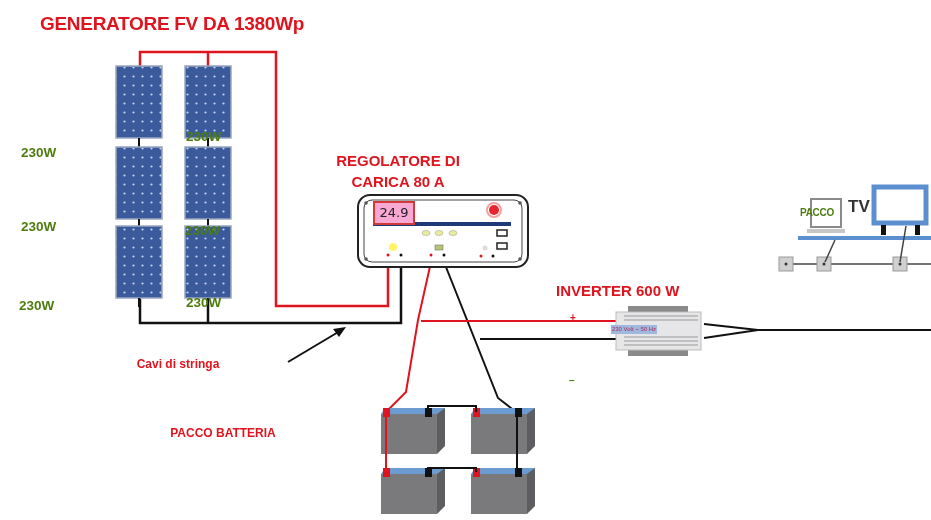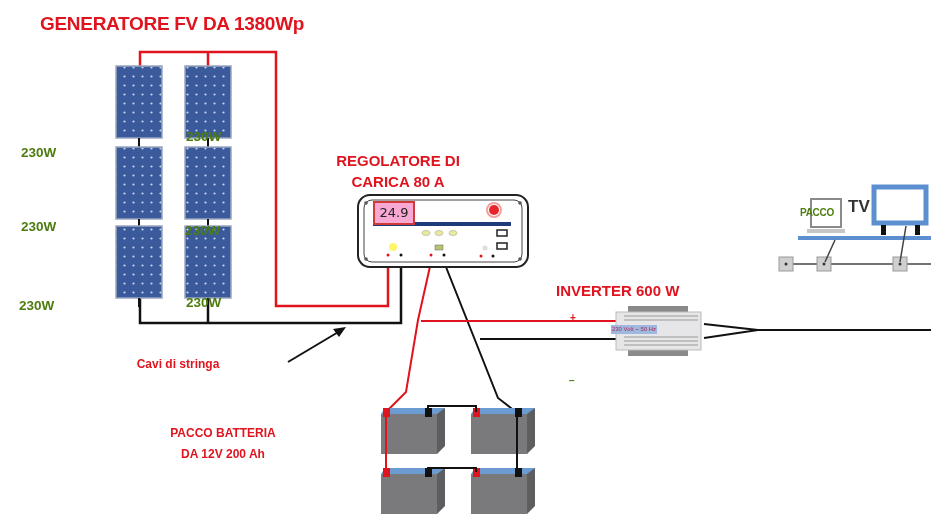--- a/index.html
+++ b/index.html
@@ -233,7 +233,6 @@
 
   <div class="lbl red pacco">
     <div>PACCO BATTERIA</div>
-    <div>DA 12V 200 Ah</div>
   </div>
 </div>
 

